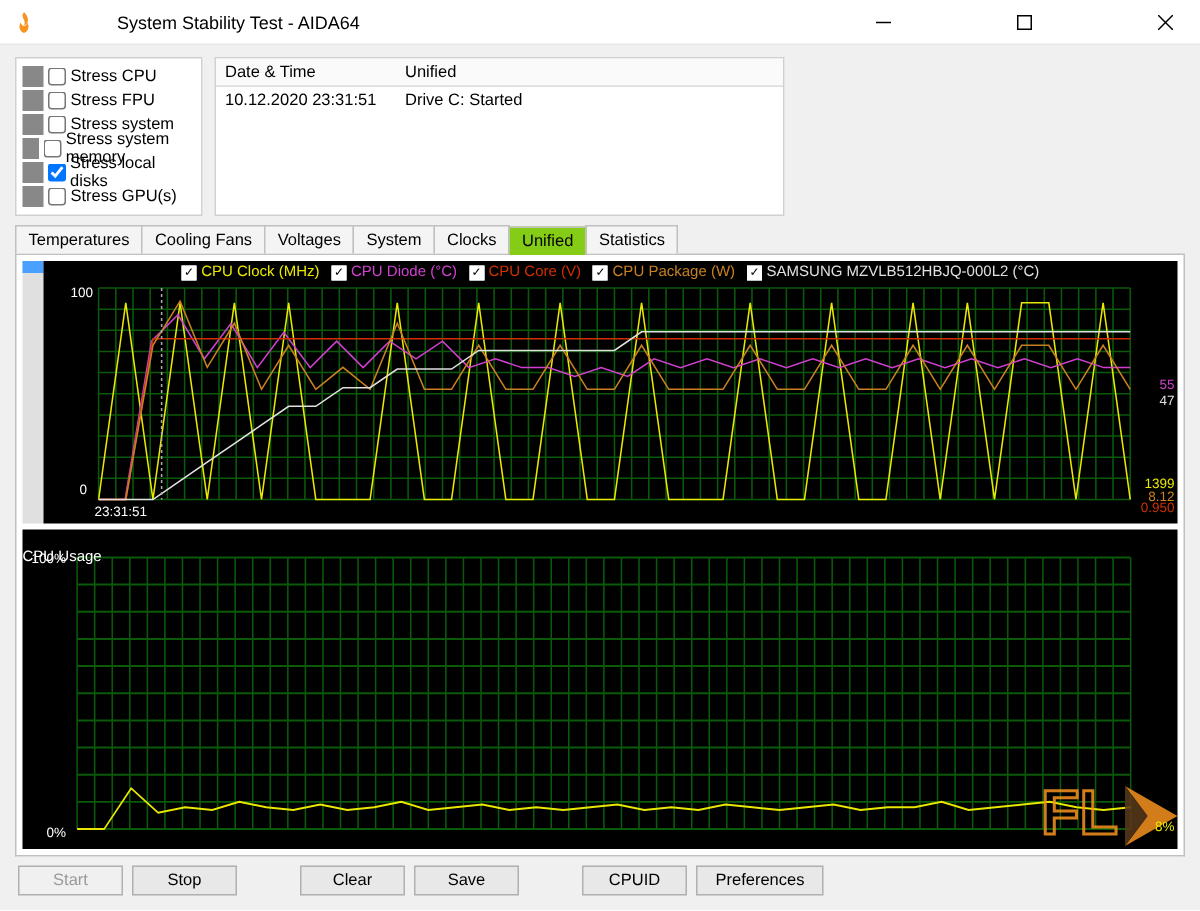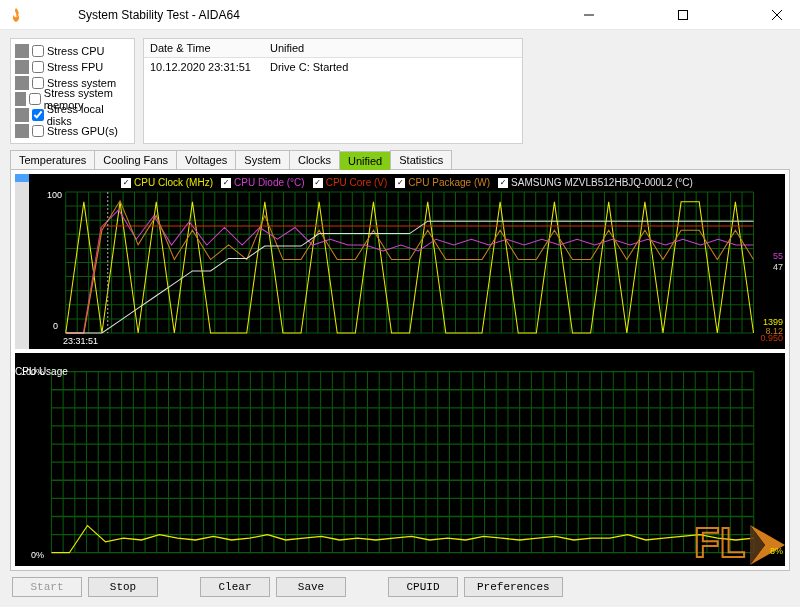--- a/index.html
+++ b/index.html
@@ -60,7 +60,7 @@
   
   
   .btnrow { display: flex; gap: 6px; padding: 6px 2px 2px; }
-  .btn { min-width: 70px; padding: 3px 12px; background: #e8e8e8; border: 1px solid #b0b0b0; font-size: 11px; text-align: center; cursor: pointer; font-family: Liberation Mono, monospace; }
+  .btn { min-width: 70px; padding: 3px 12px; background: #e8e8e8; border: 1px solid #b0b0b0; font-size: 11px; text-align: center; cursor: pointer; }
   .btn.disabled { color: #999; background: #f0f0f0; }
   
   

